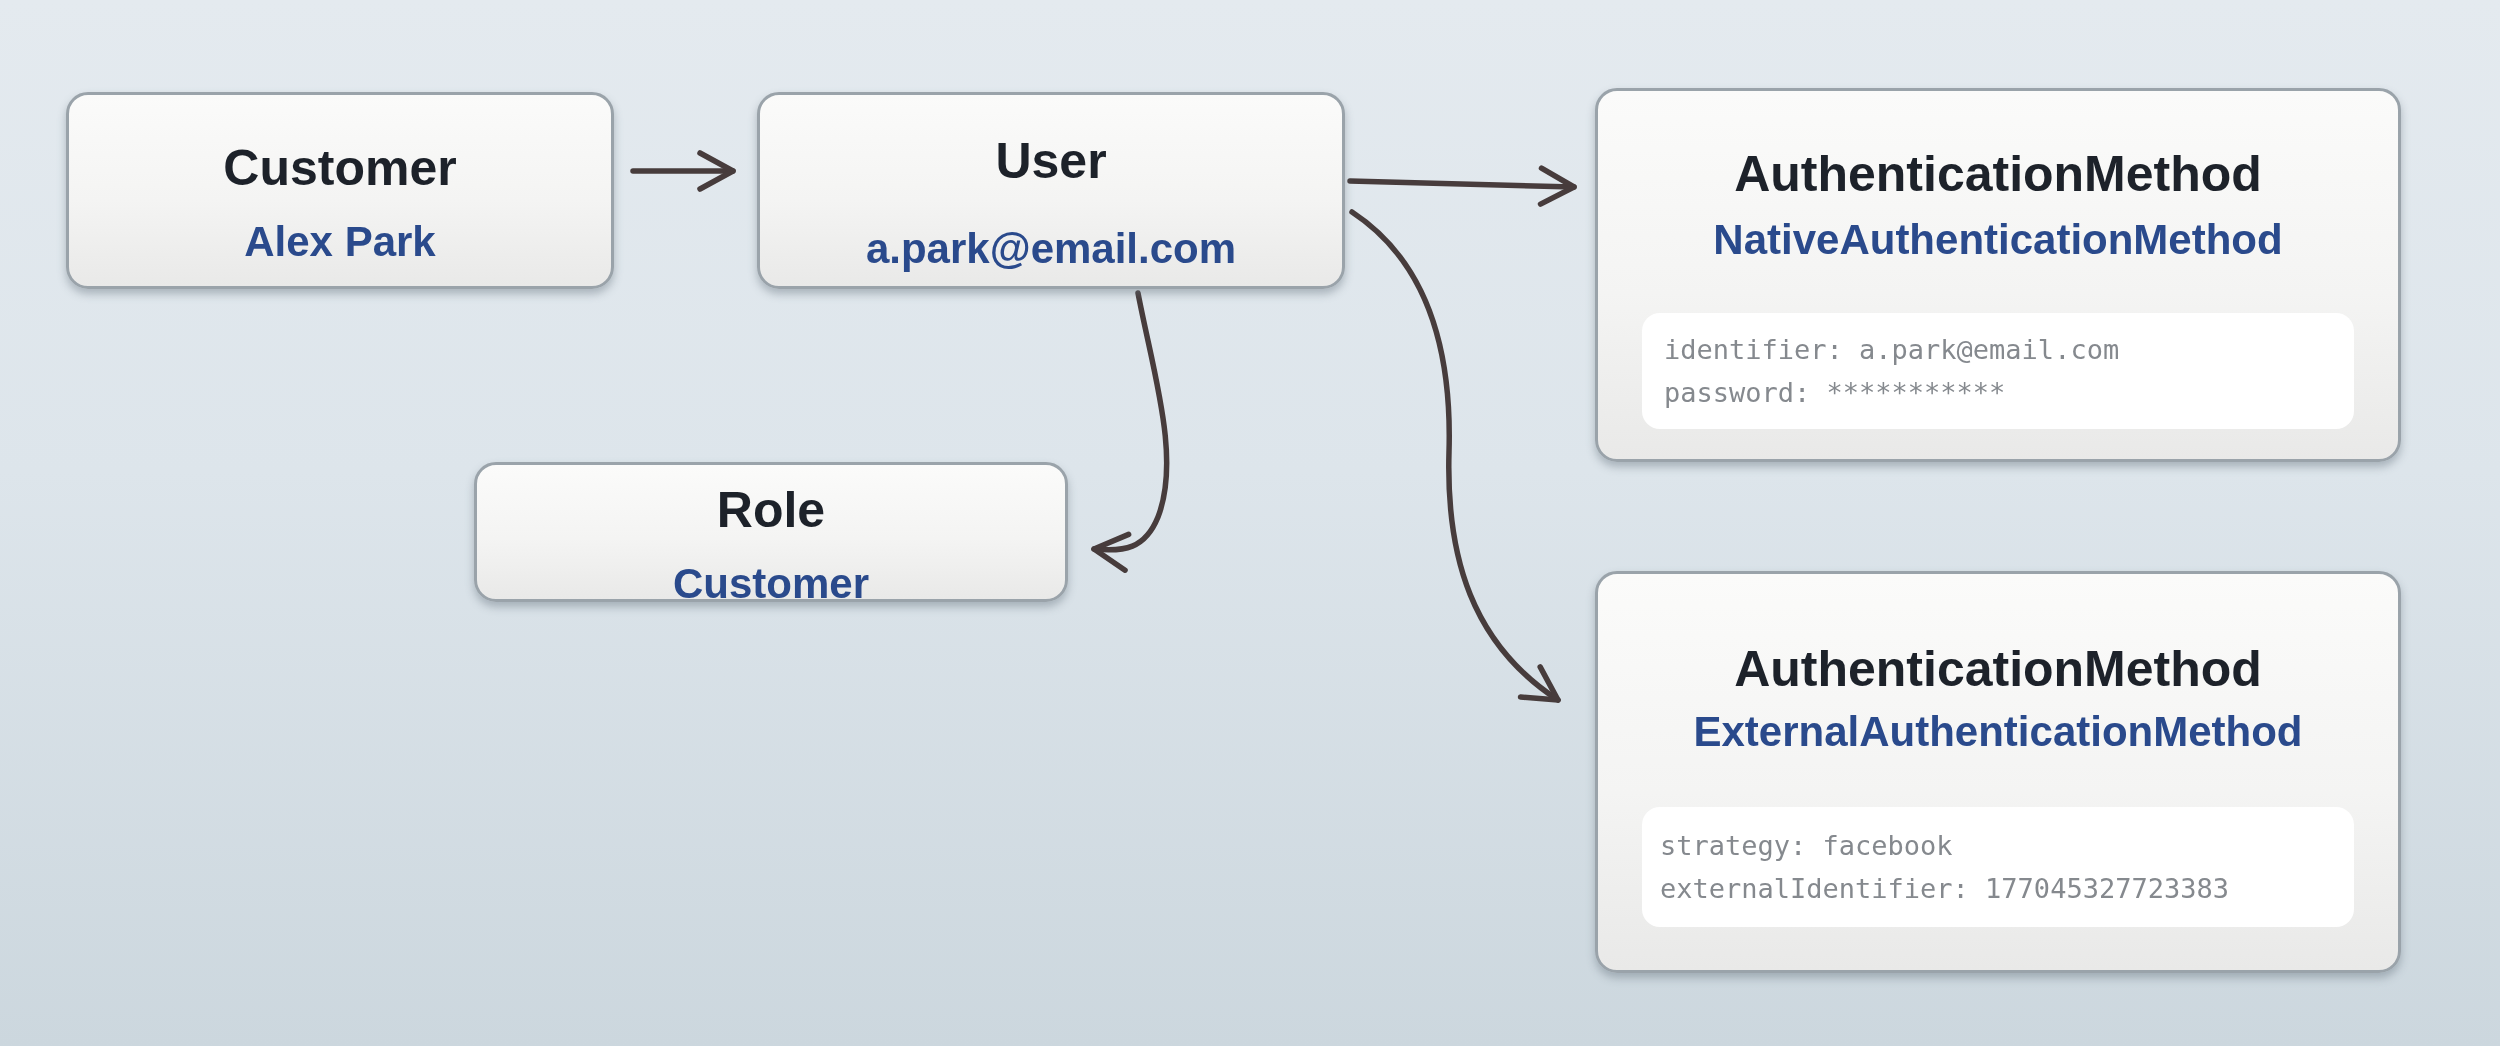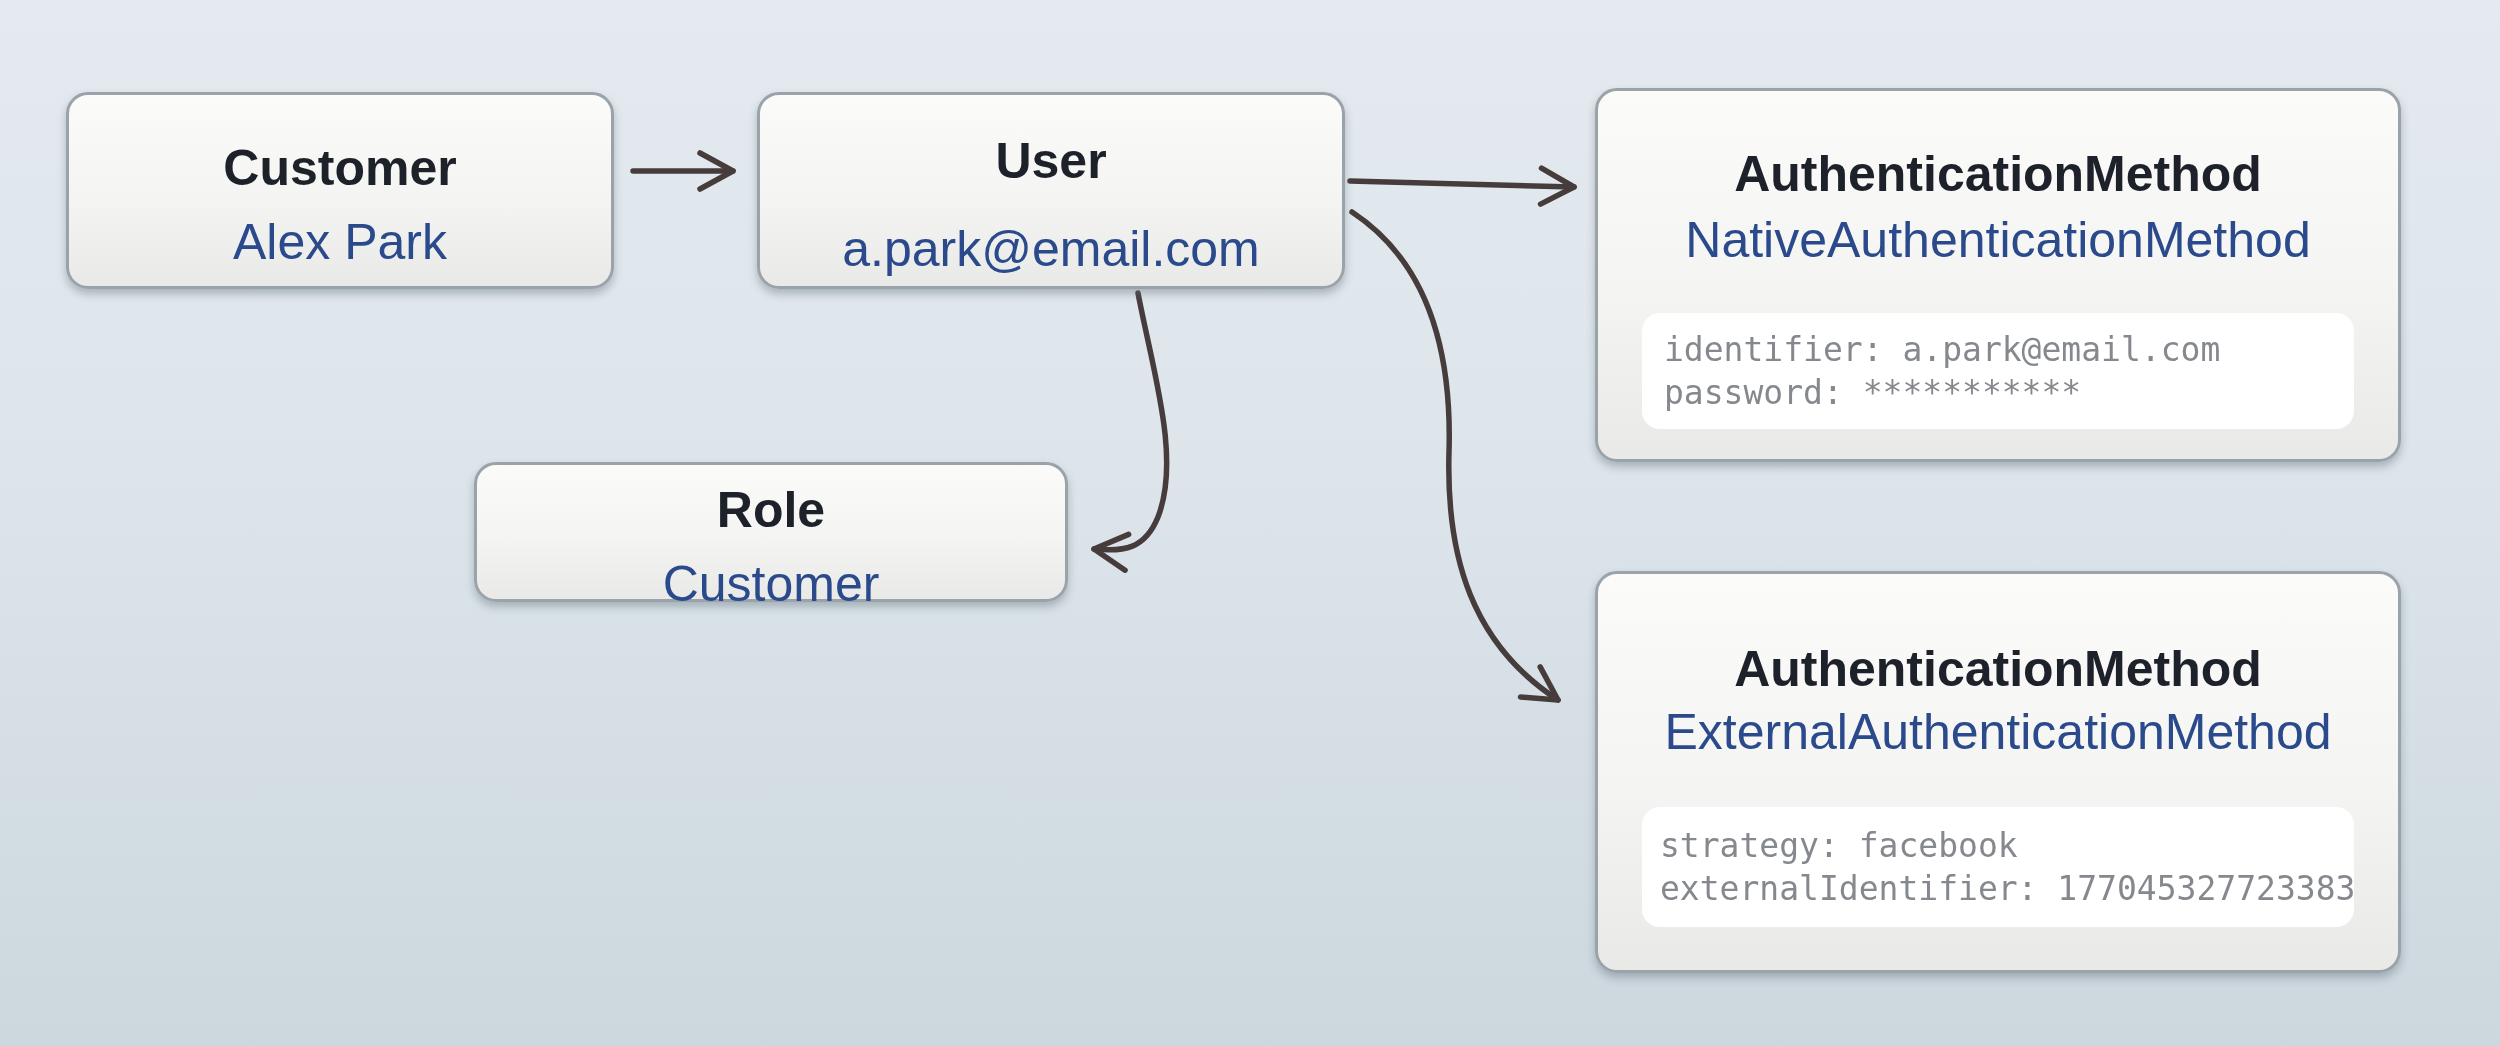--- a/index.html
+++ b/index.html
@@ -22,7 +22,7 @@
     display:flex; flex-direction:column; align-items:center;justify-content:center;
   }
   .node .title { font-size:50px; font-weight:bold; color:#1d222a; line-height:60px; white-space:nowrap; }
-  .node .value { font-size:50px; font-weight:normal; color:#2a4a8c; line-height:60px; white-space:nowrap; }
+  .node .value { font-size:42px; font-weight:bold; color:#2a4a8c; line-height:60px; white-space:nowrap; }
   .detail {
     background:#ffffff; border-radius:18px; width:100%; box-sizing:border-box;
     font-family:"DejaVu Sans Mono","Liberation Mono",monospace;

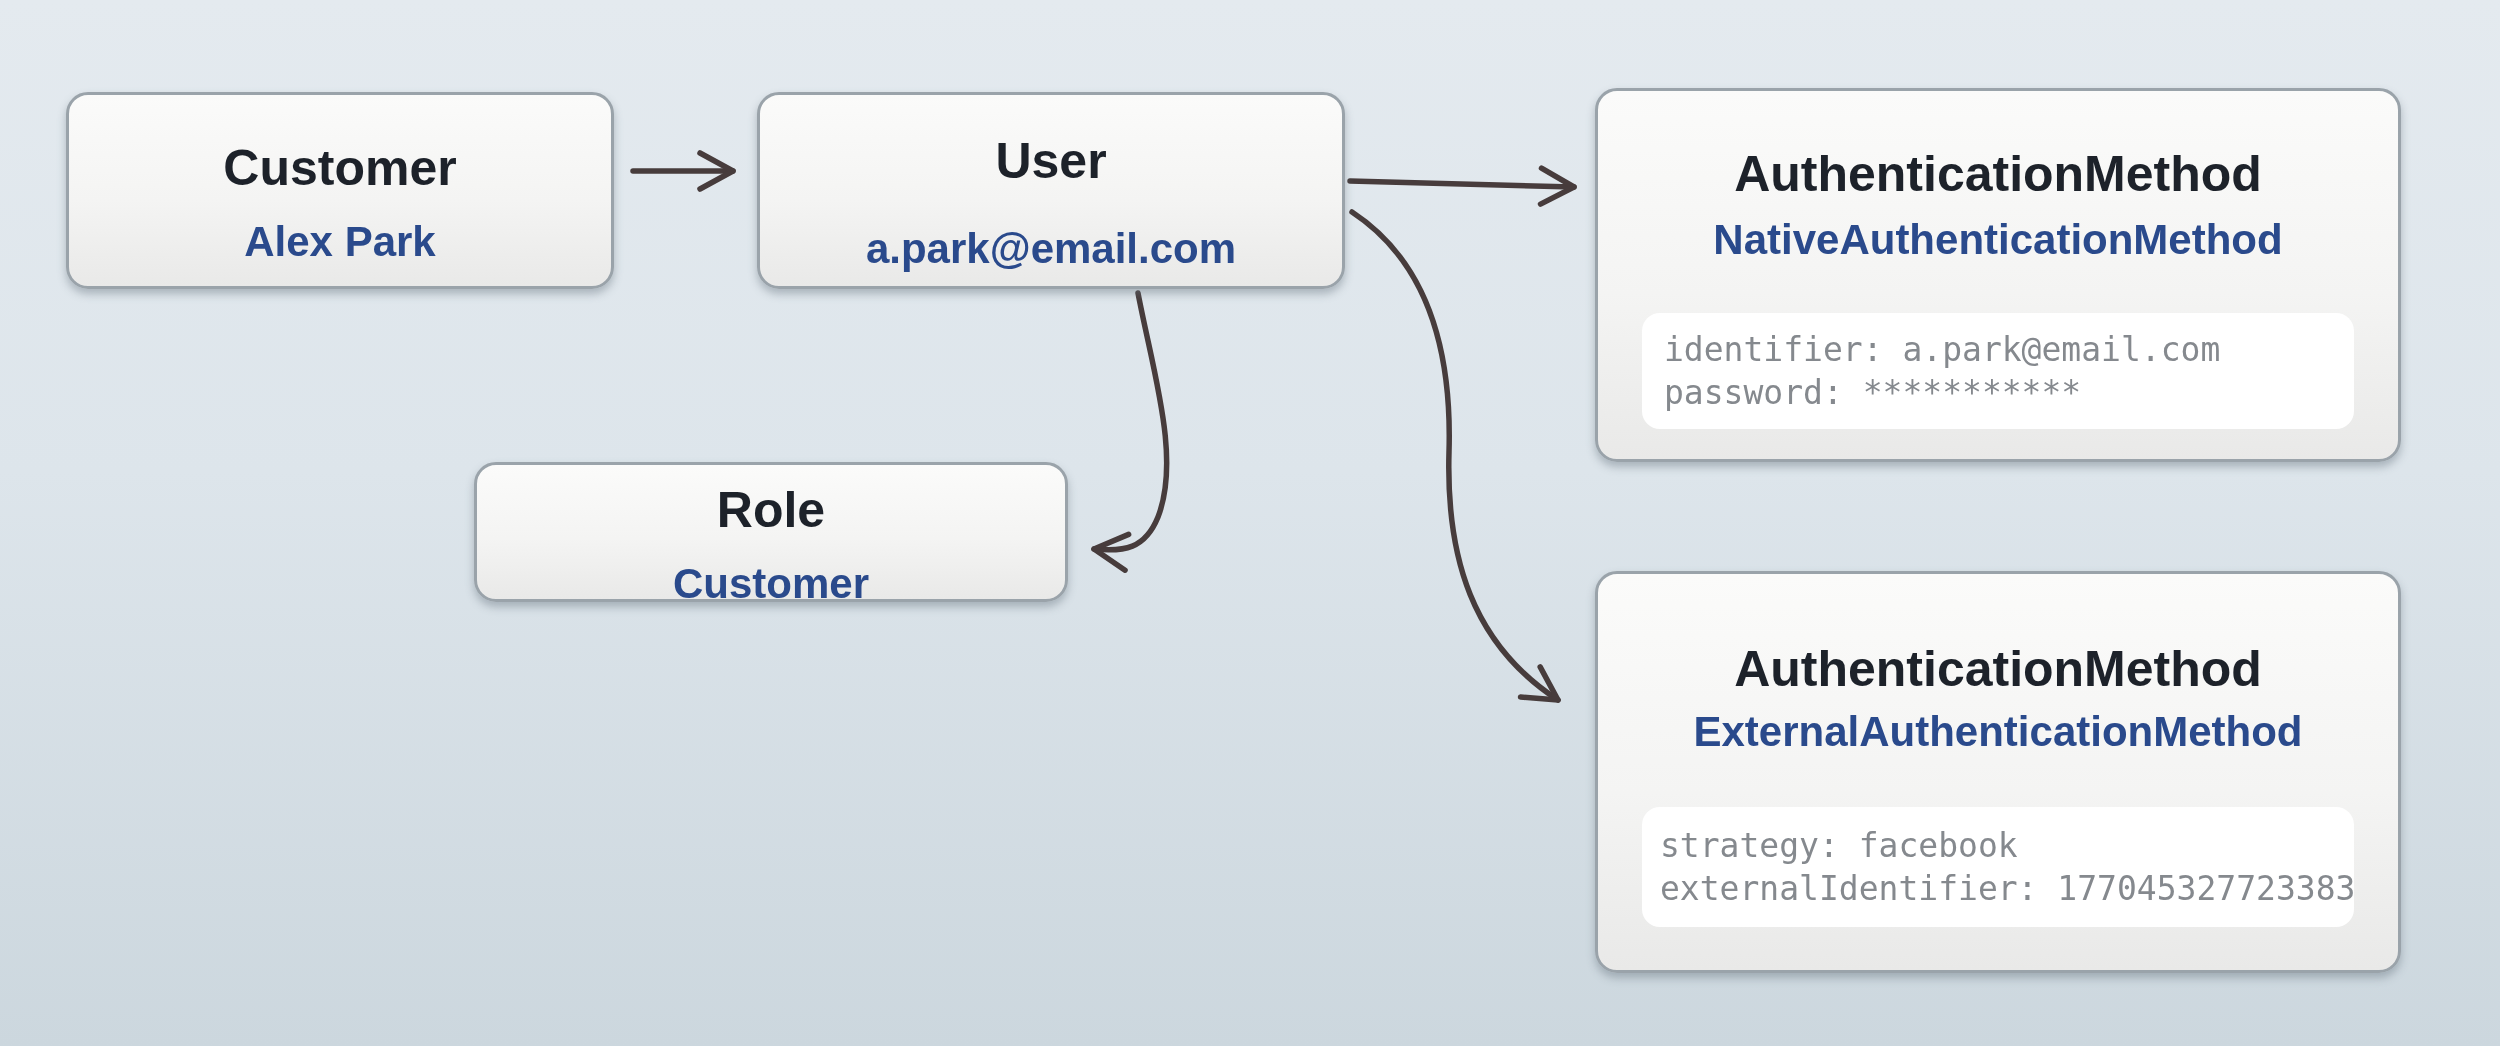--- a/index.html
+++ b/index.html
@@ -26,7 +26,7 @@
   .detail {
     background:#ffffff; border-radius:18px; width:100%; box-sizing:border-box;
     font-family:"DejaVu Sans Mono","Liberation Mono",monospace;
-    font-size:33px; color:#85898e; line-height:43px; white-space:nowrap;
+    font-size:27px; color:#85898e; line-height:43px; white-space:nowrap;
   }
 
   #node-customer { left:66px;  top:92px;  width:548px; height:197px; padding-top:28px; gap:14px; }

